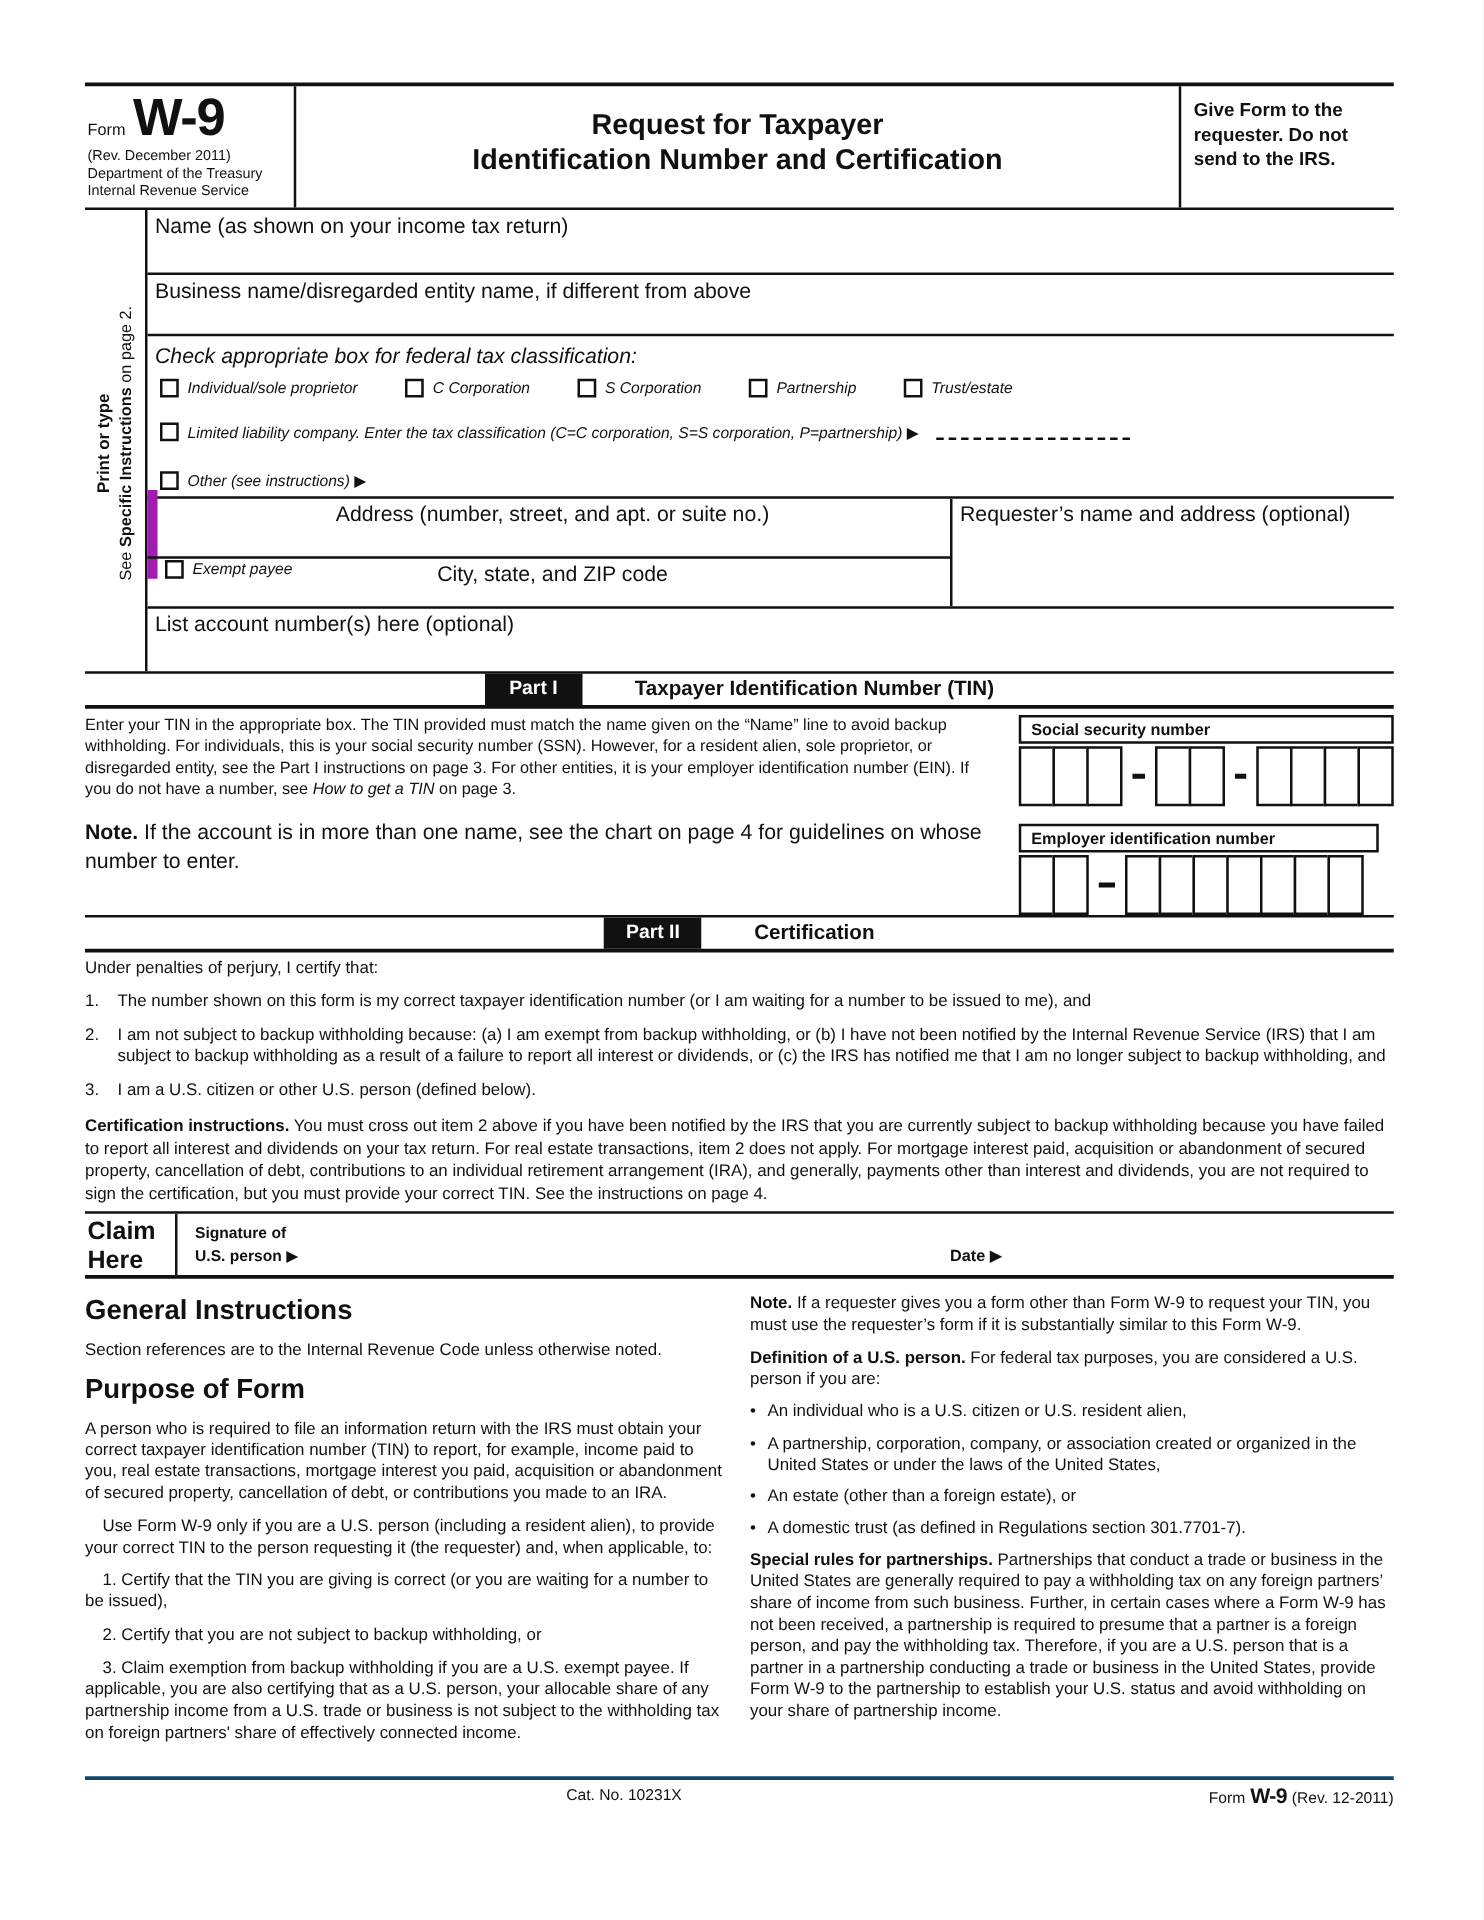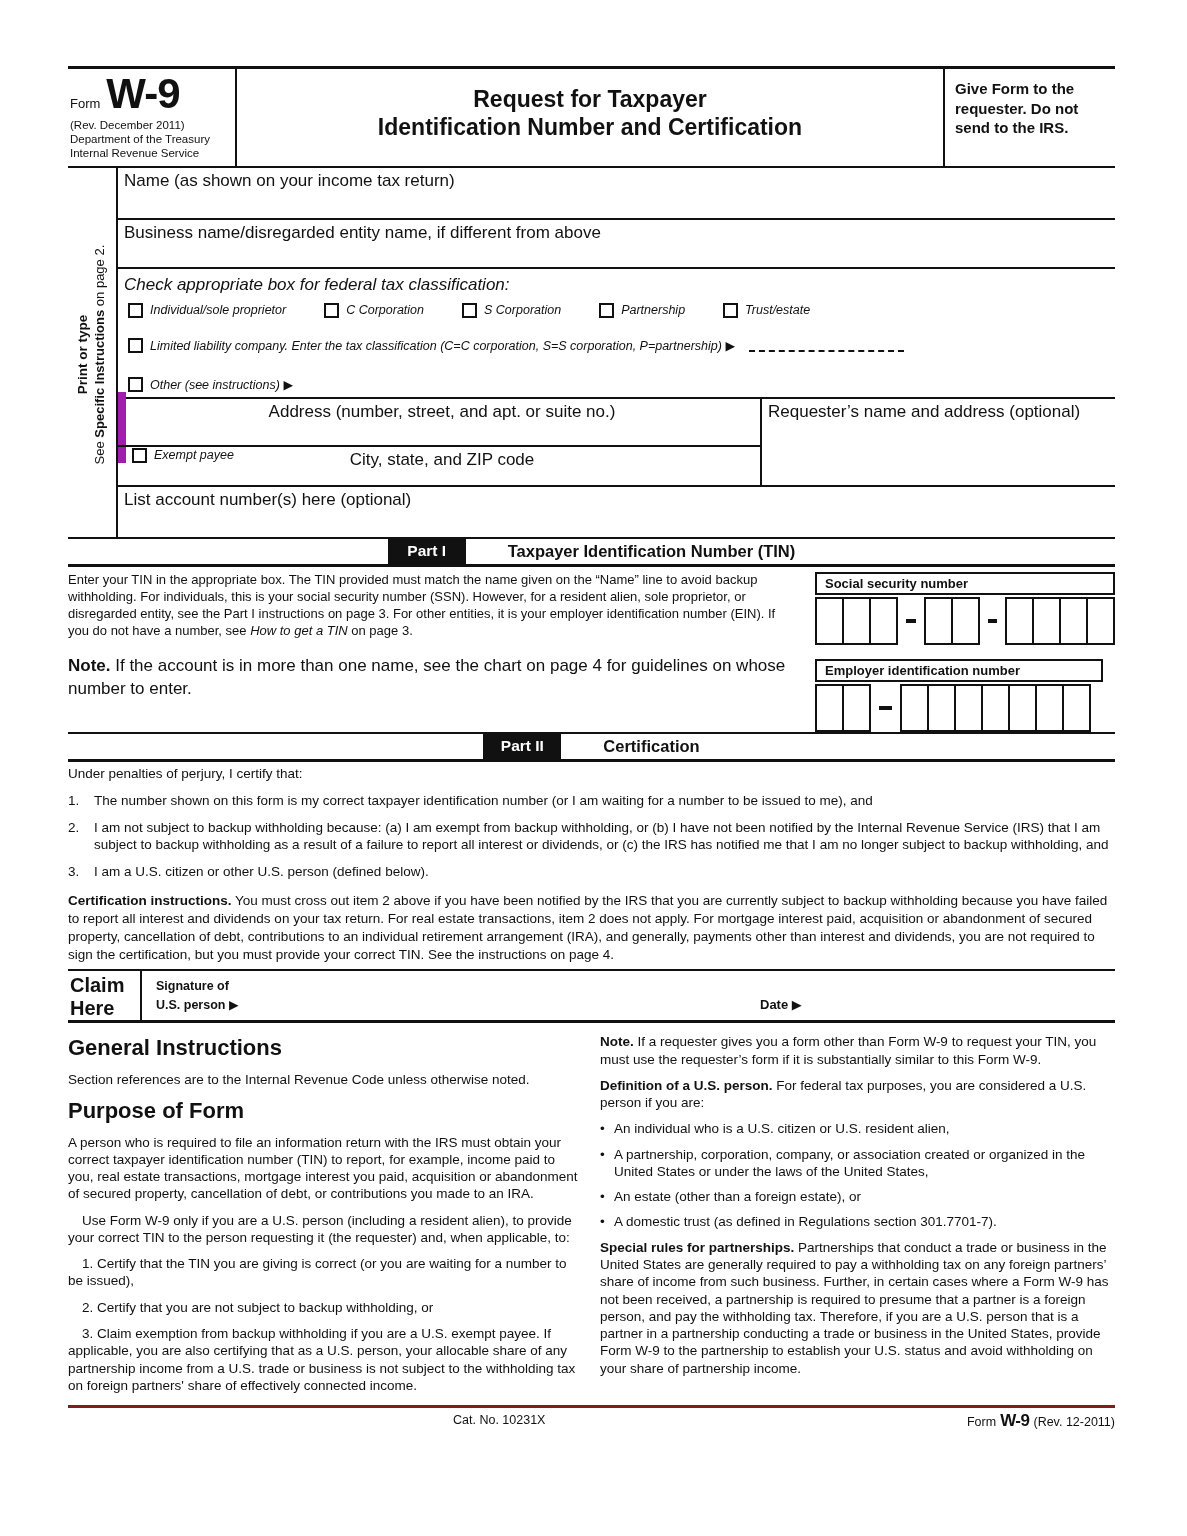--- a/index.html
+++ b/index.html
@@ -110,7 +110,7 @@
   .bullet::before { content: "•"; position: absolute; left: 0; }
 
   
-  .footer { border-top: 3px solid #7f1d1d; position: relative; height: 26px; margin-top: 2px; }
+  .footer { border-top: 3px solid #0c4a6e; position: relative; height: 26px; margin-top: 18px; }
   .cat-no { position: absolute; left: 385px; top: 5px; font-size: 12.5px; }
   .footer-form { position: absolute; right: 0; top: 3px; font-size: 12.5px; display: flex; align-items: baseline; gap: 4px; }
   .footer-w9 { font-size: 17px; font-weight: bold; letter-spacing: -0.5px; }

